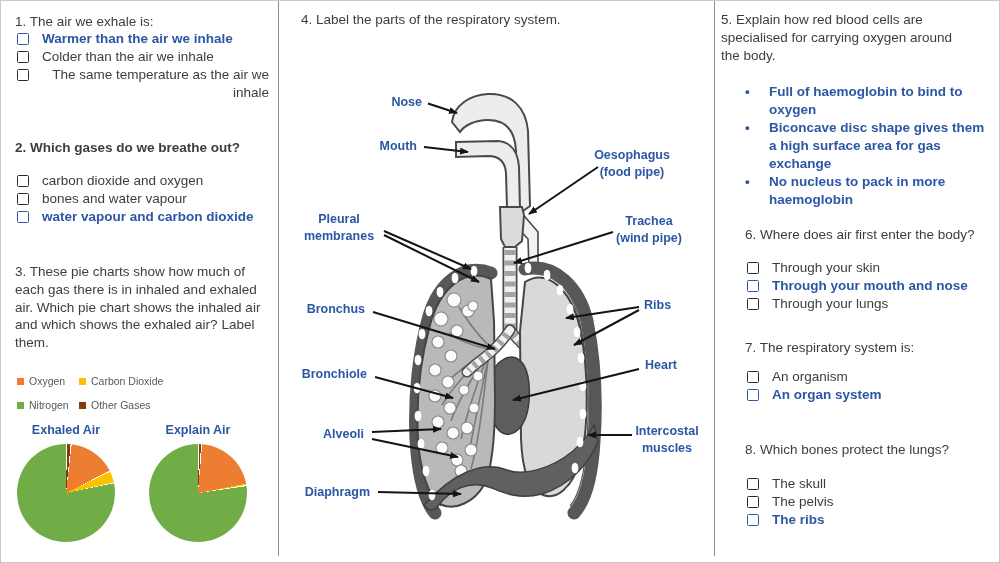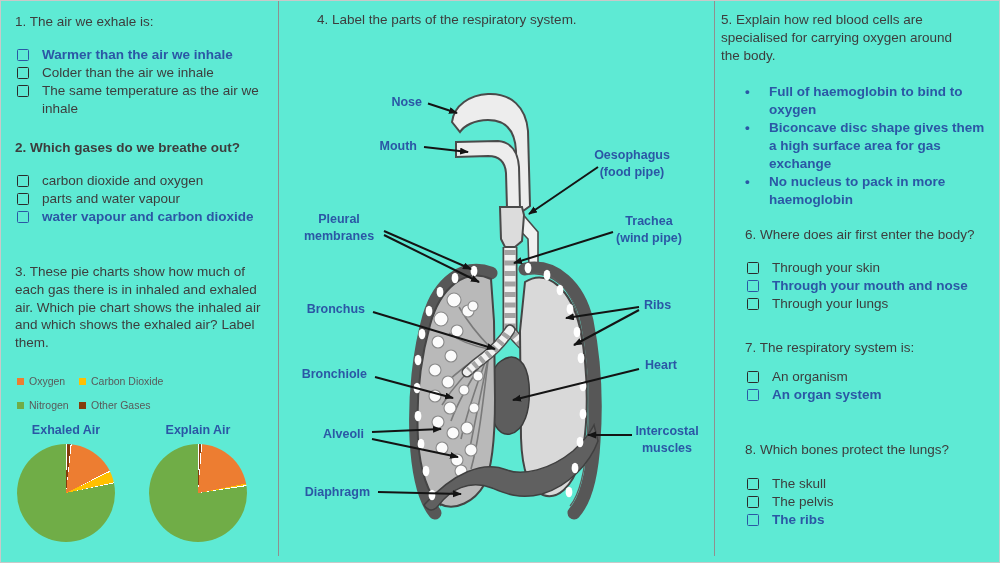--- a/index.html
+++ b/index.html
@@ -5,7 +5,7 @@
   html,body{margin:0;padding:0;background:#e8e8e8;}
   .page{
     position:relative; width:1000px; height:563px; margin:0 auto;
-    background:#5eead4; border:1px solid #c9c9c9; box-sizing:border-box;
+    background:#ffffff; border:1px solid #c9c9c9; box-sizing:border-box;
     font-family:"Liberation Sans", sans-serif; overflow:hidden;
   }
   .divider{position:absolute; top:0; bottom:6px; width:1px; background:#8f8f8f;}

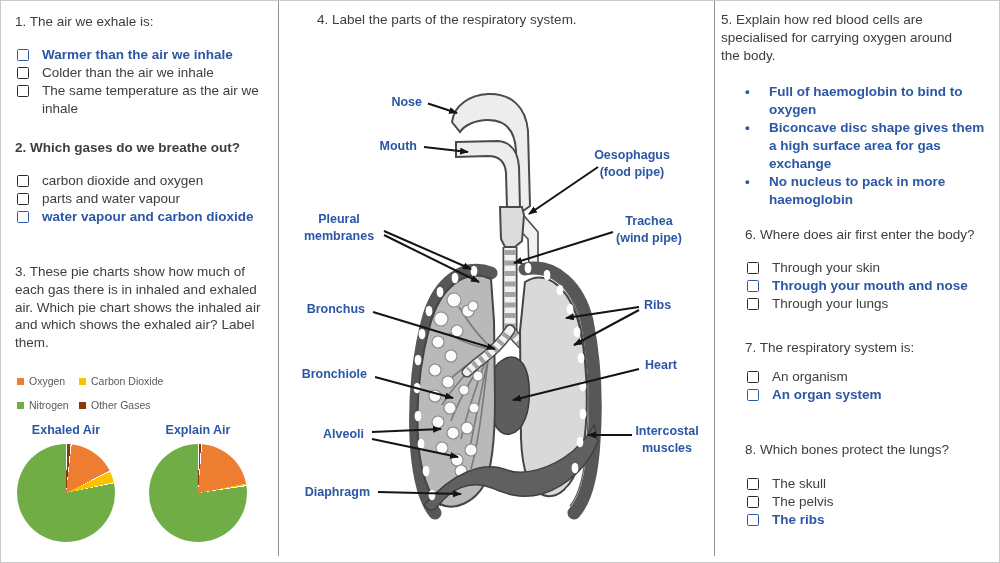--- a/index.html
+++ b/index.html
@@ -108,7 +108,7 @@
   <div class="pie" style="left: 16px; top: 443px; background: conic-gradient(rgb(255, 255, 255) 0%, rgb(255, 255, 255) 0.35%, rgb(132, 60, 12) 0.35%, rgb(132, 60, 12) 1.5%, rgb(255, 255, 255) 1.5%, rgb(255, 255, 255) 1.85%, rgb(237, 125, 49) 1.85%, rgb(237, 125, 49) 17.5%, rgb(255, 255, 255) 17.5%, rgb(255, 255, 255) 17.85%, rgb(255, 192, 0) 17.85%, rgb(255, 192, 0) 21.5%, rgb(255, 255, 255) 21.5%, rgb(255, 255, 255) 21.85%, rgb(112, 173, 71) 21.85%, rgb(112, 173, 71) 100%);"></div>
   <div class="pie" style="left: 148px; top: 443px; background: conic-gradient(rgb(255, 255, 255) 0%, rgb(255, 255, 255) 0.35%, rgb(132, 60, 12) 0.35%, rgb(132, 60, 12) 1%, rgb(255, 255, 255) 1%, rgb(255, 255, 255) 1.35%, rgb(237, 125, 49) 1.35%, rgb(237, 125, 49) 21.9%, rgb(255, 192, 0) 21.9%, rgb(255, 192, 0) 22.4%, rgb(255, 255, 255) 22.4%, rgb(255, 255, 255) 22.75%, rgb(112, 173, 71) 22.75%, rgb(112, 173, 71) 100%);"></div>
 
-  <div class="blk" style="left:300px; top:10px; width:400px;margin-left:16px;">
+  <div class="blk" style="left:300px; top:10px; width:400px;">
     <p class="q">4. Label the parts of the respiratory system.</p>
   </div>
 

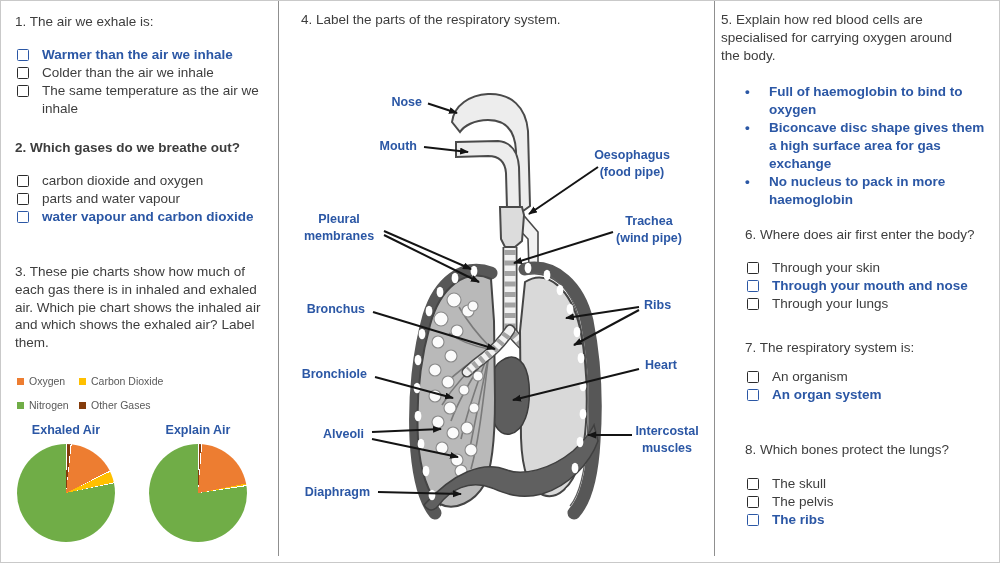--- a/index.html
+++ b/index.html
@@ -43,7 +43,7 @@
   <div class="blk" style="left:14px; top:12px; width:254px;">
     <p class="q">1. The air we exhale is:</p>
   </div>
-  <div class="blk" style="left:14px; top:45px; width:254px;">
+  <div class="blk" style="left:14px; top:29px; width:254px;text-align:right;">
     <div class="chk ans">
       <span class="cb"></span>
       <span>Warmer than the air we inhale</span>

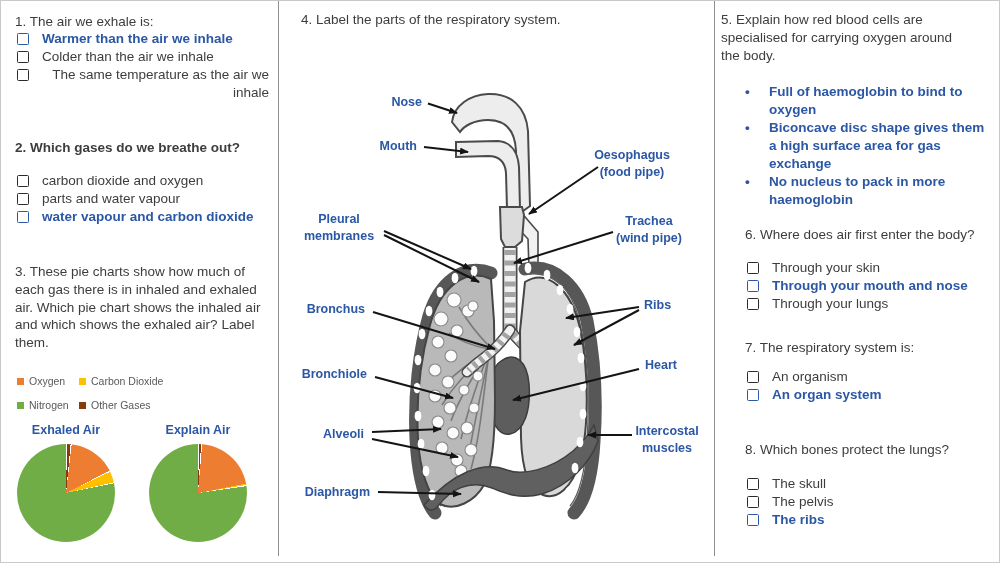--- a/index.html
+++ b/index.html
@@ -68,7 +68,7 @@
     </div>
     <div class="chk">
       <span class="cb"></span>
-      <span>parts and water vapour</span>
+      <span>bones and water vapour</span>
     </div>
     <div class="chk ans">
       <span class="cb"></span>

